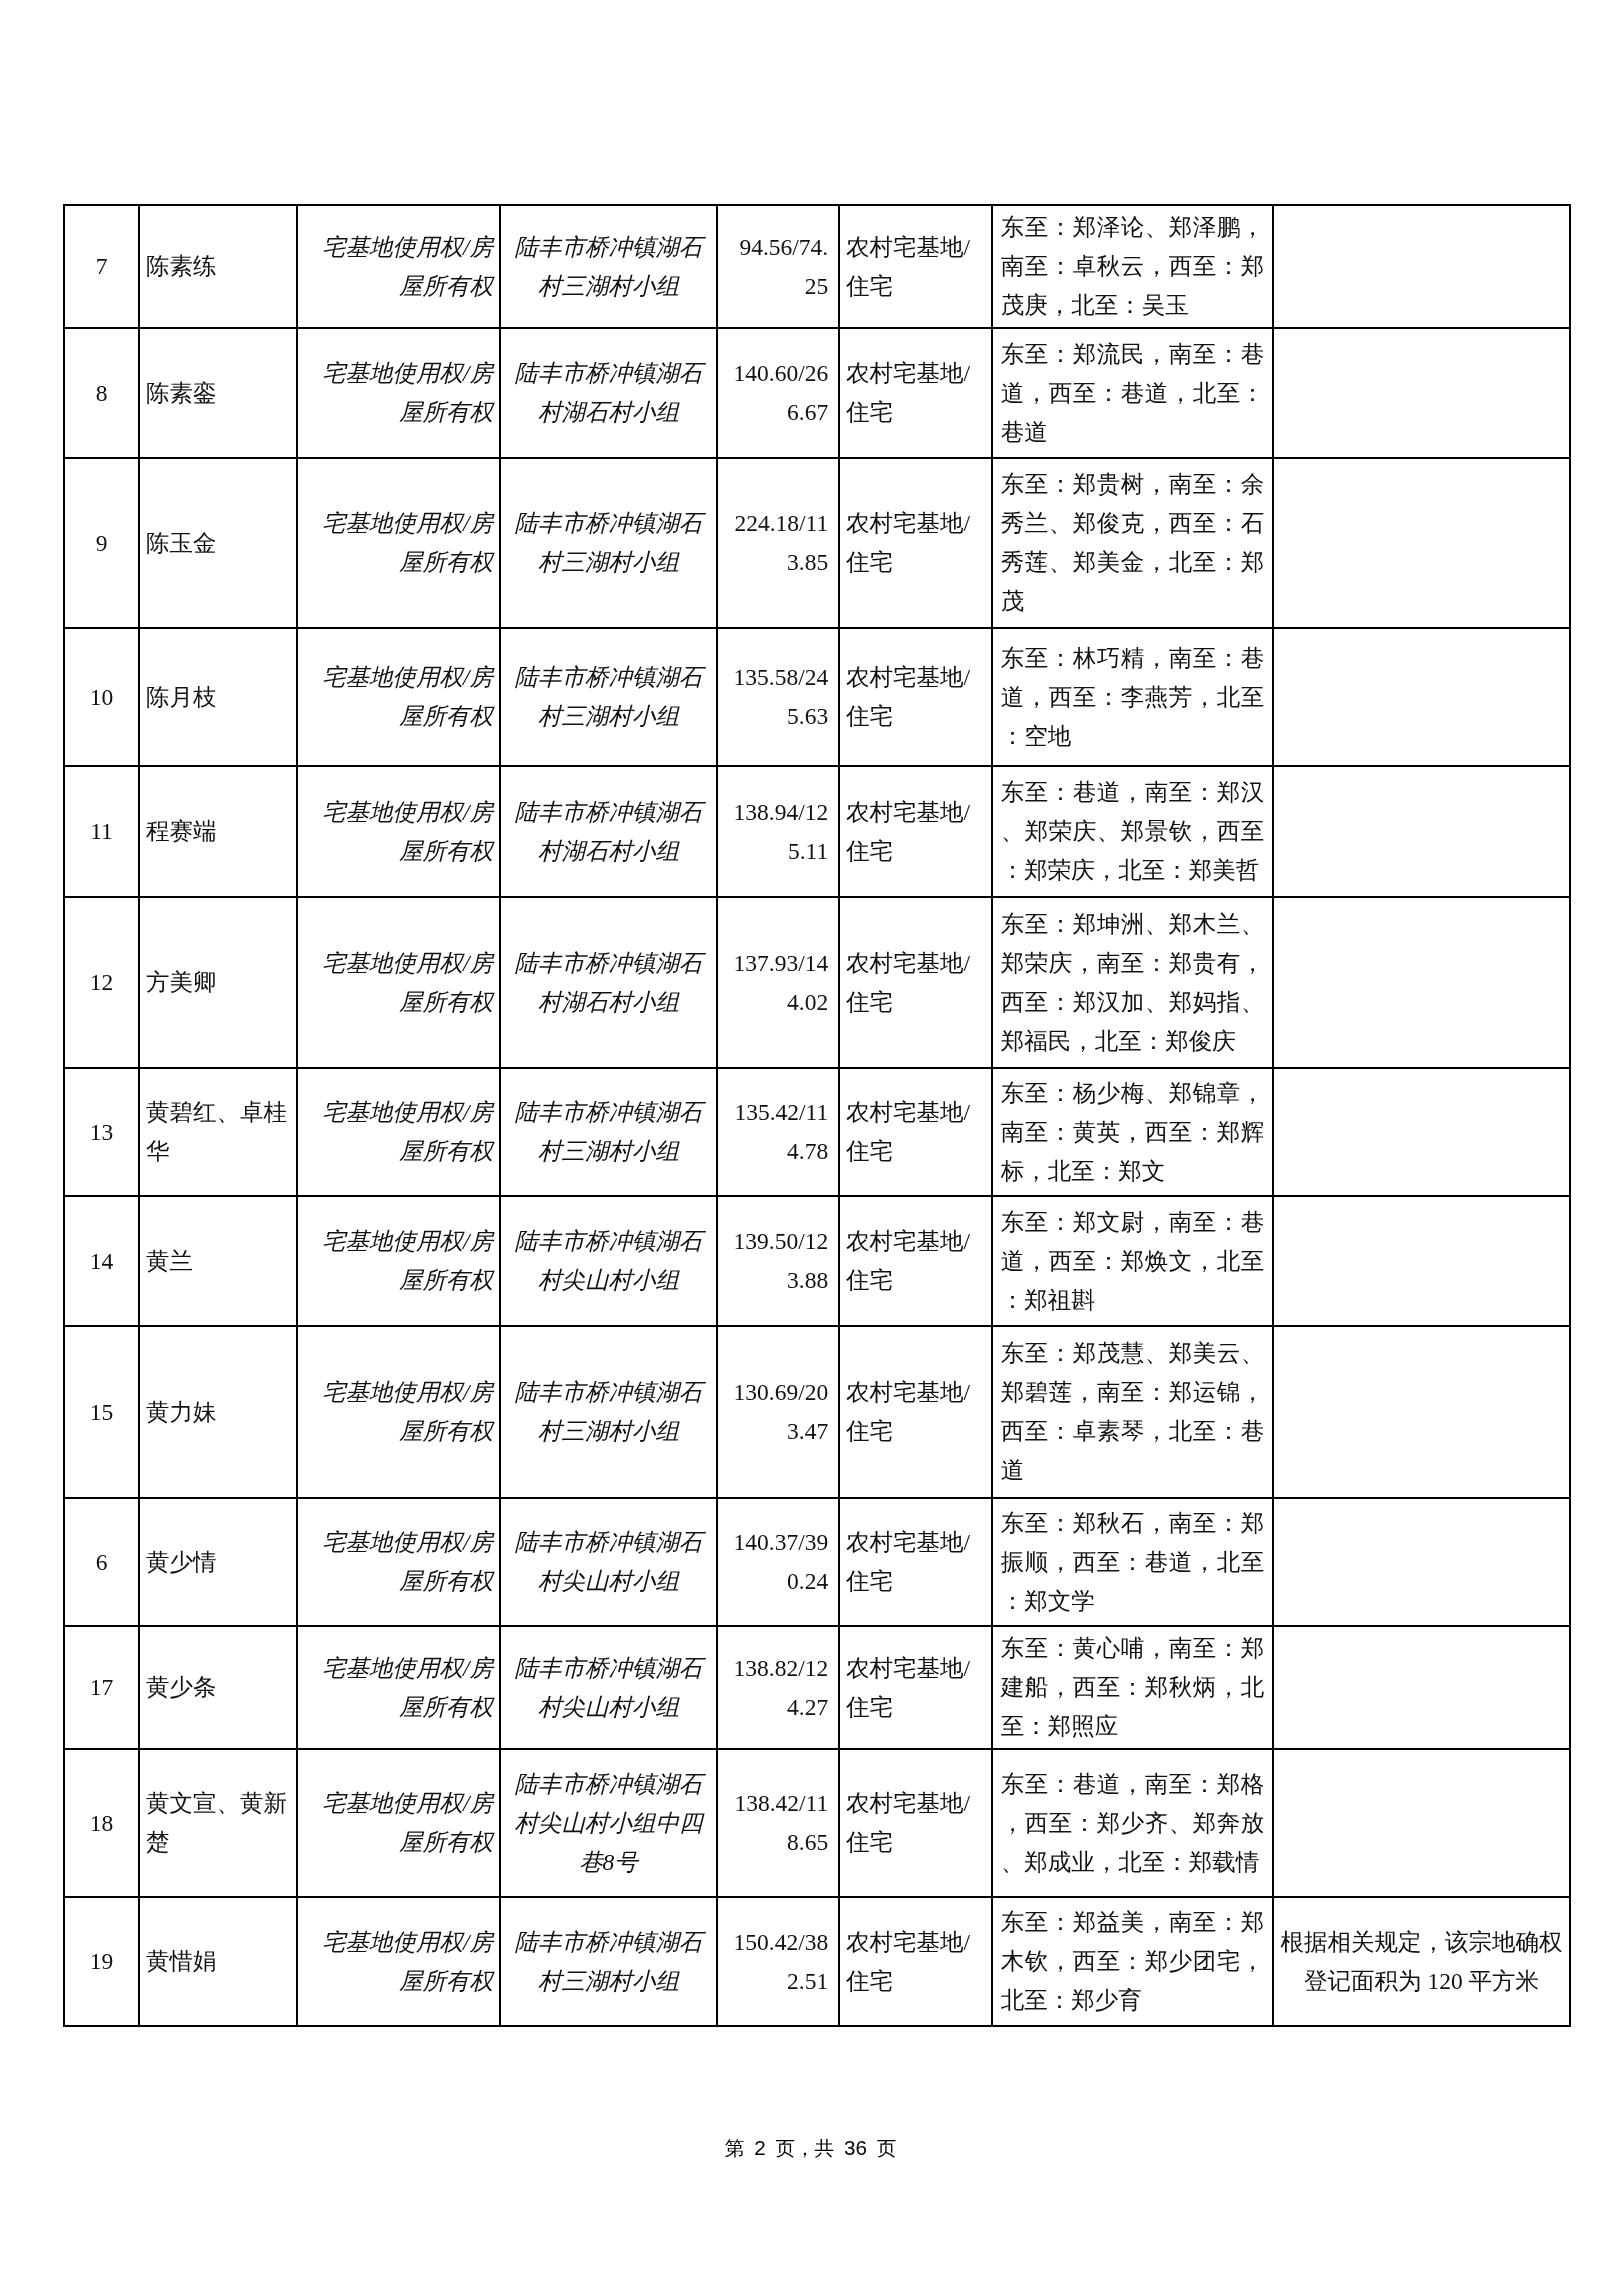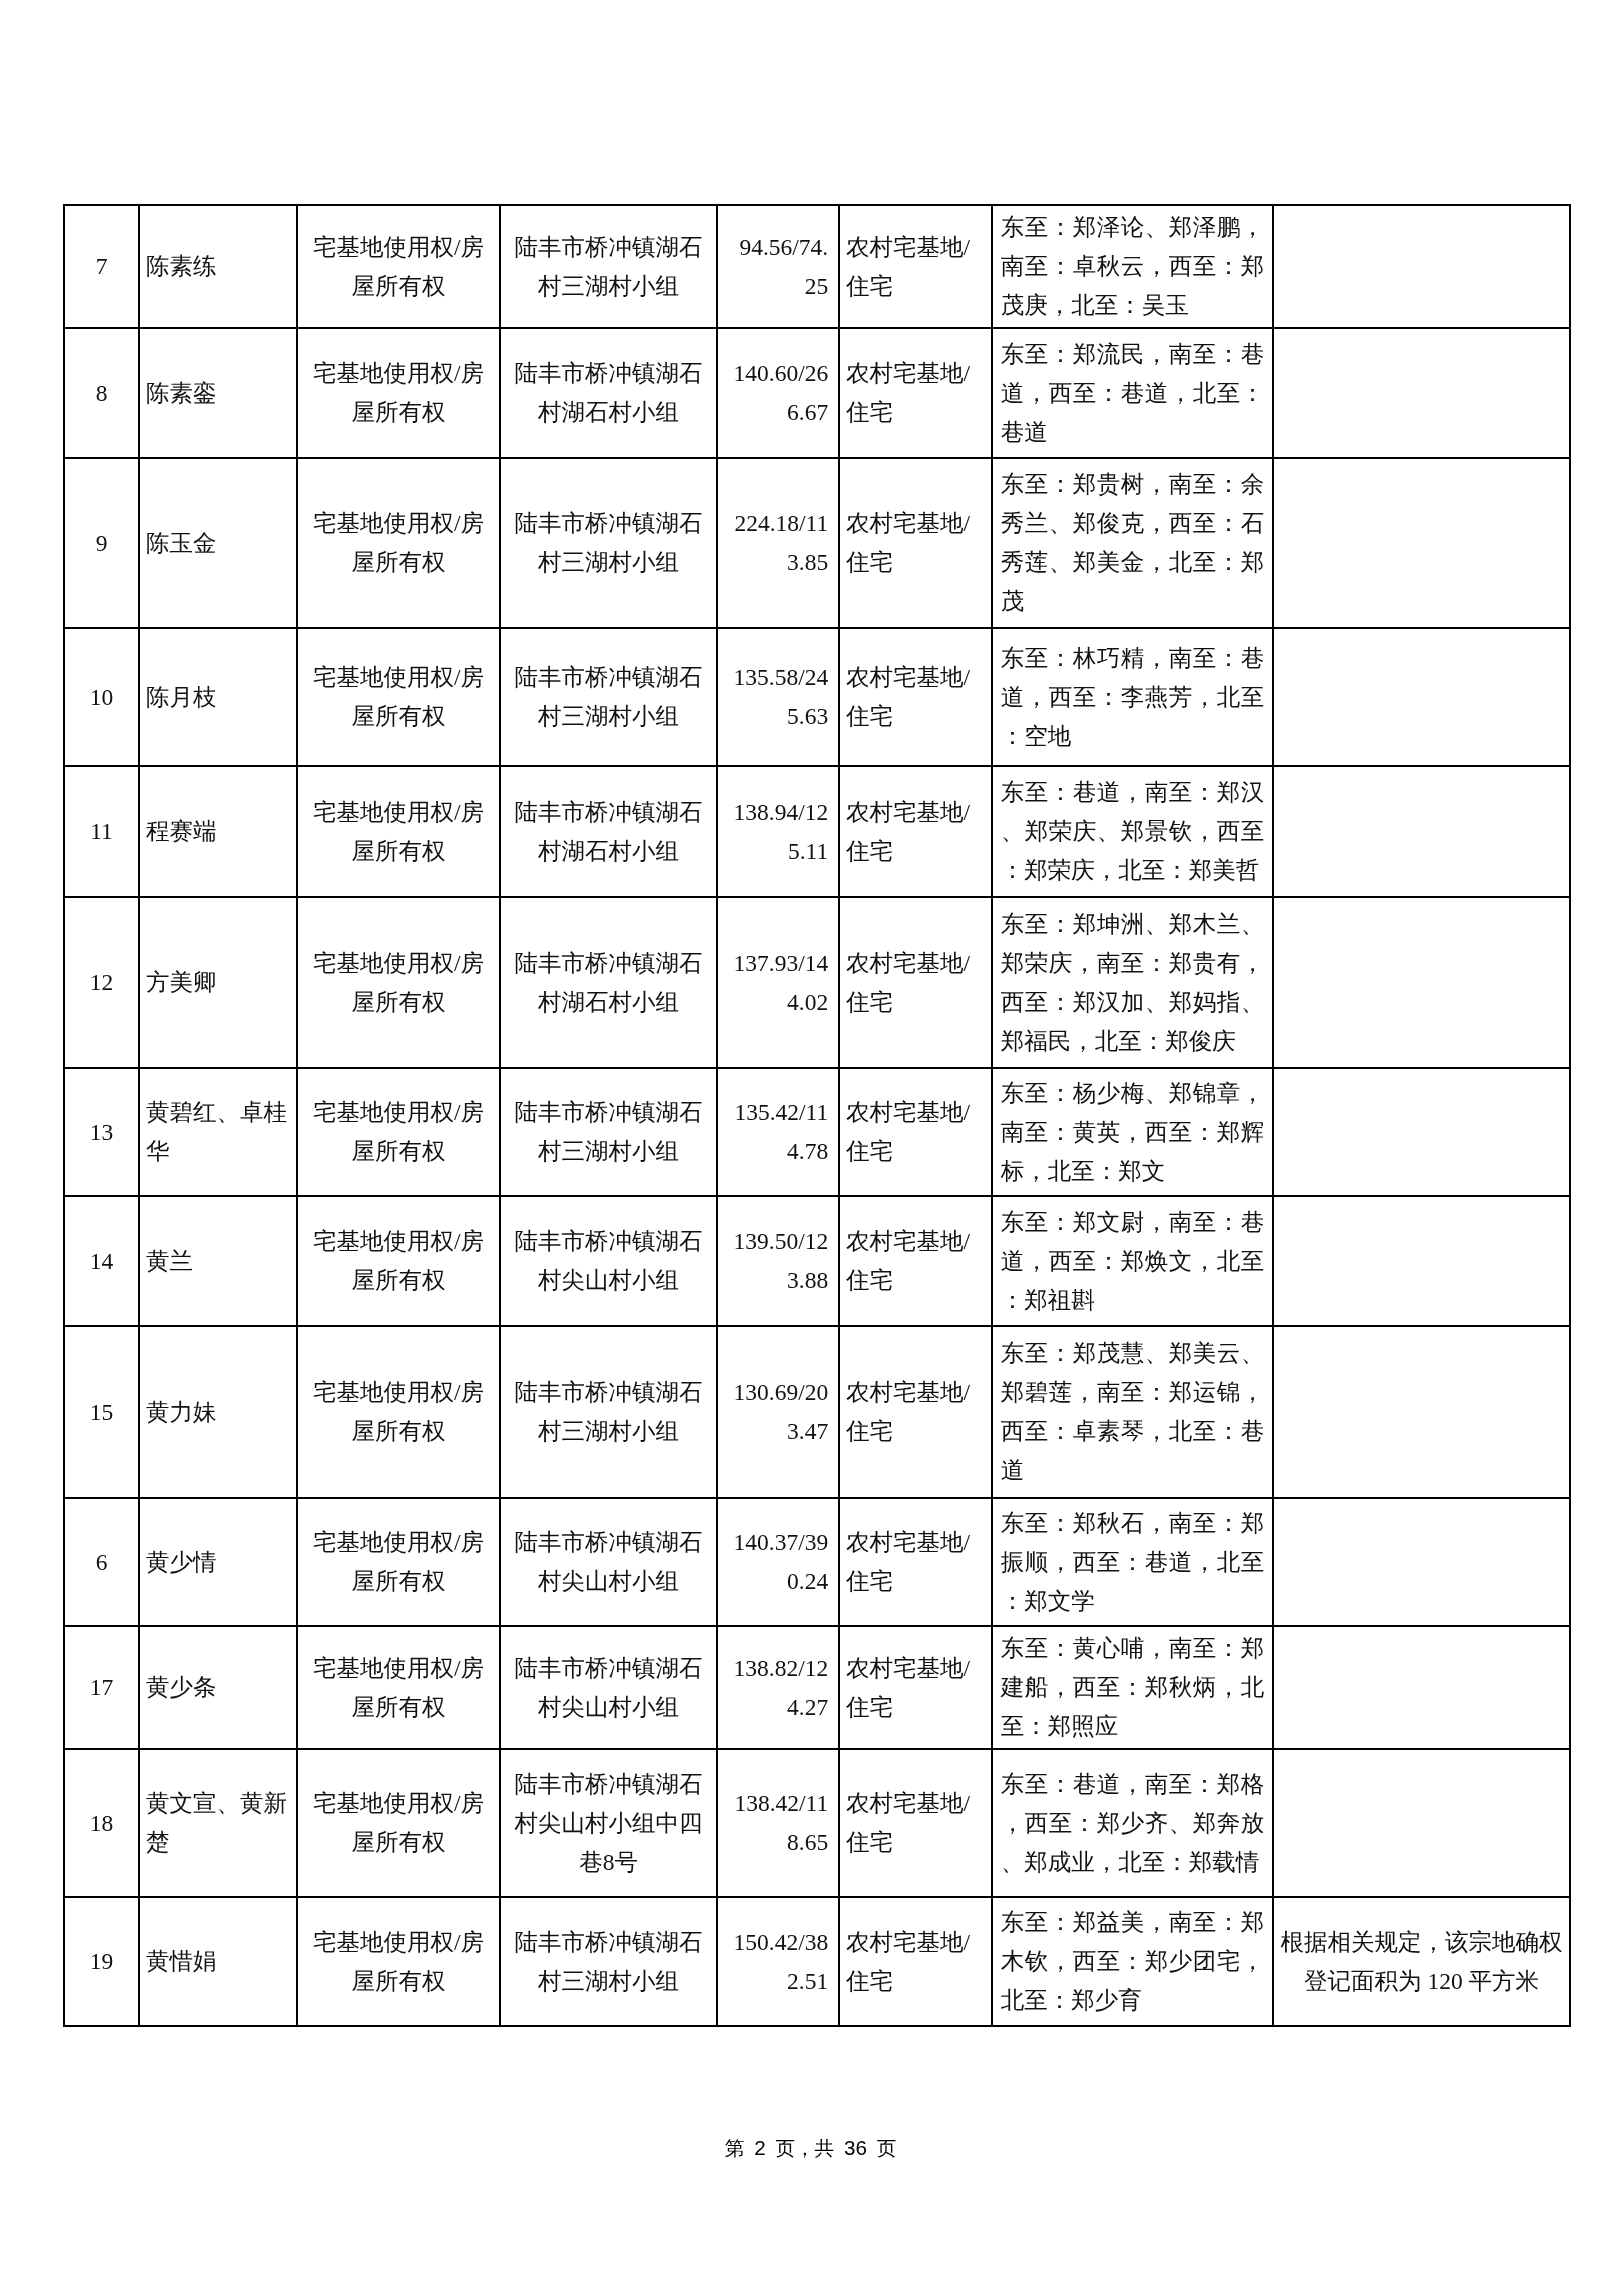--- a/index.html
+++ b/index.html
@@ -29,7 +29,7 @@
   }
   .c-seq   { text-align: center; }
   .c-name  { text-align: left; line-break: anywhere; padding: 2px 5.9px !important; }
-  .c-rights{ text-align: center; line-break: anywhere; padding: 2px 5.9px !important; }
+  .c-rights{ text-align: right; line-break: anywhere; padding: 2px 5.9px !important; font-style: italic; }
   .c-loc   { text-align: center; line-break: anywhere; padding: 2px 11.8px !important; }
   .c-area  { text-align: right; line-break: anywhere; padding: 2px 9.8px !important; }
   .c-usage { text-align: left; line-break: anywhere; padding: 2px 5.9px !important; }

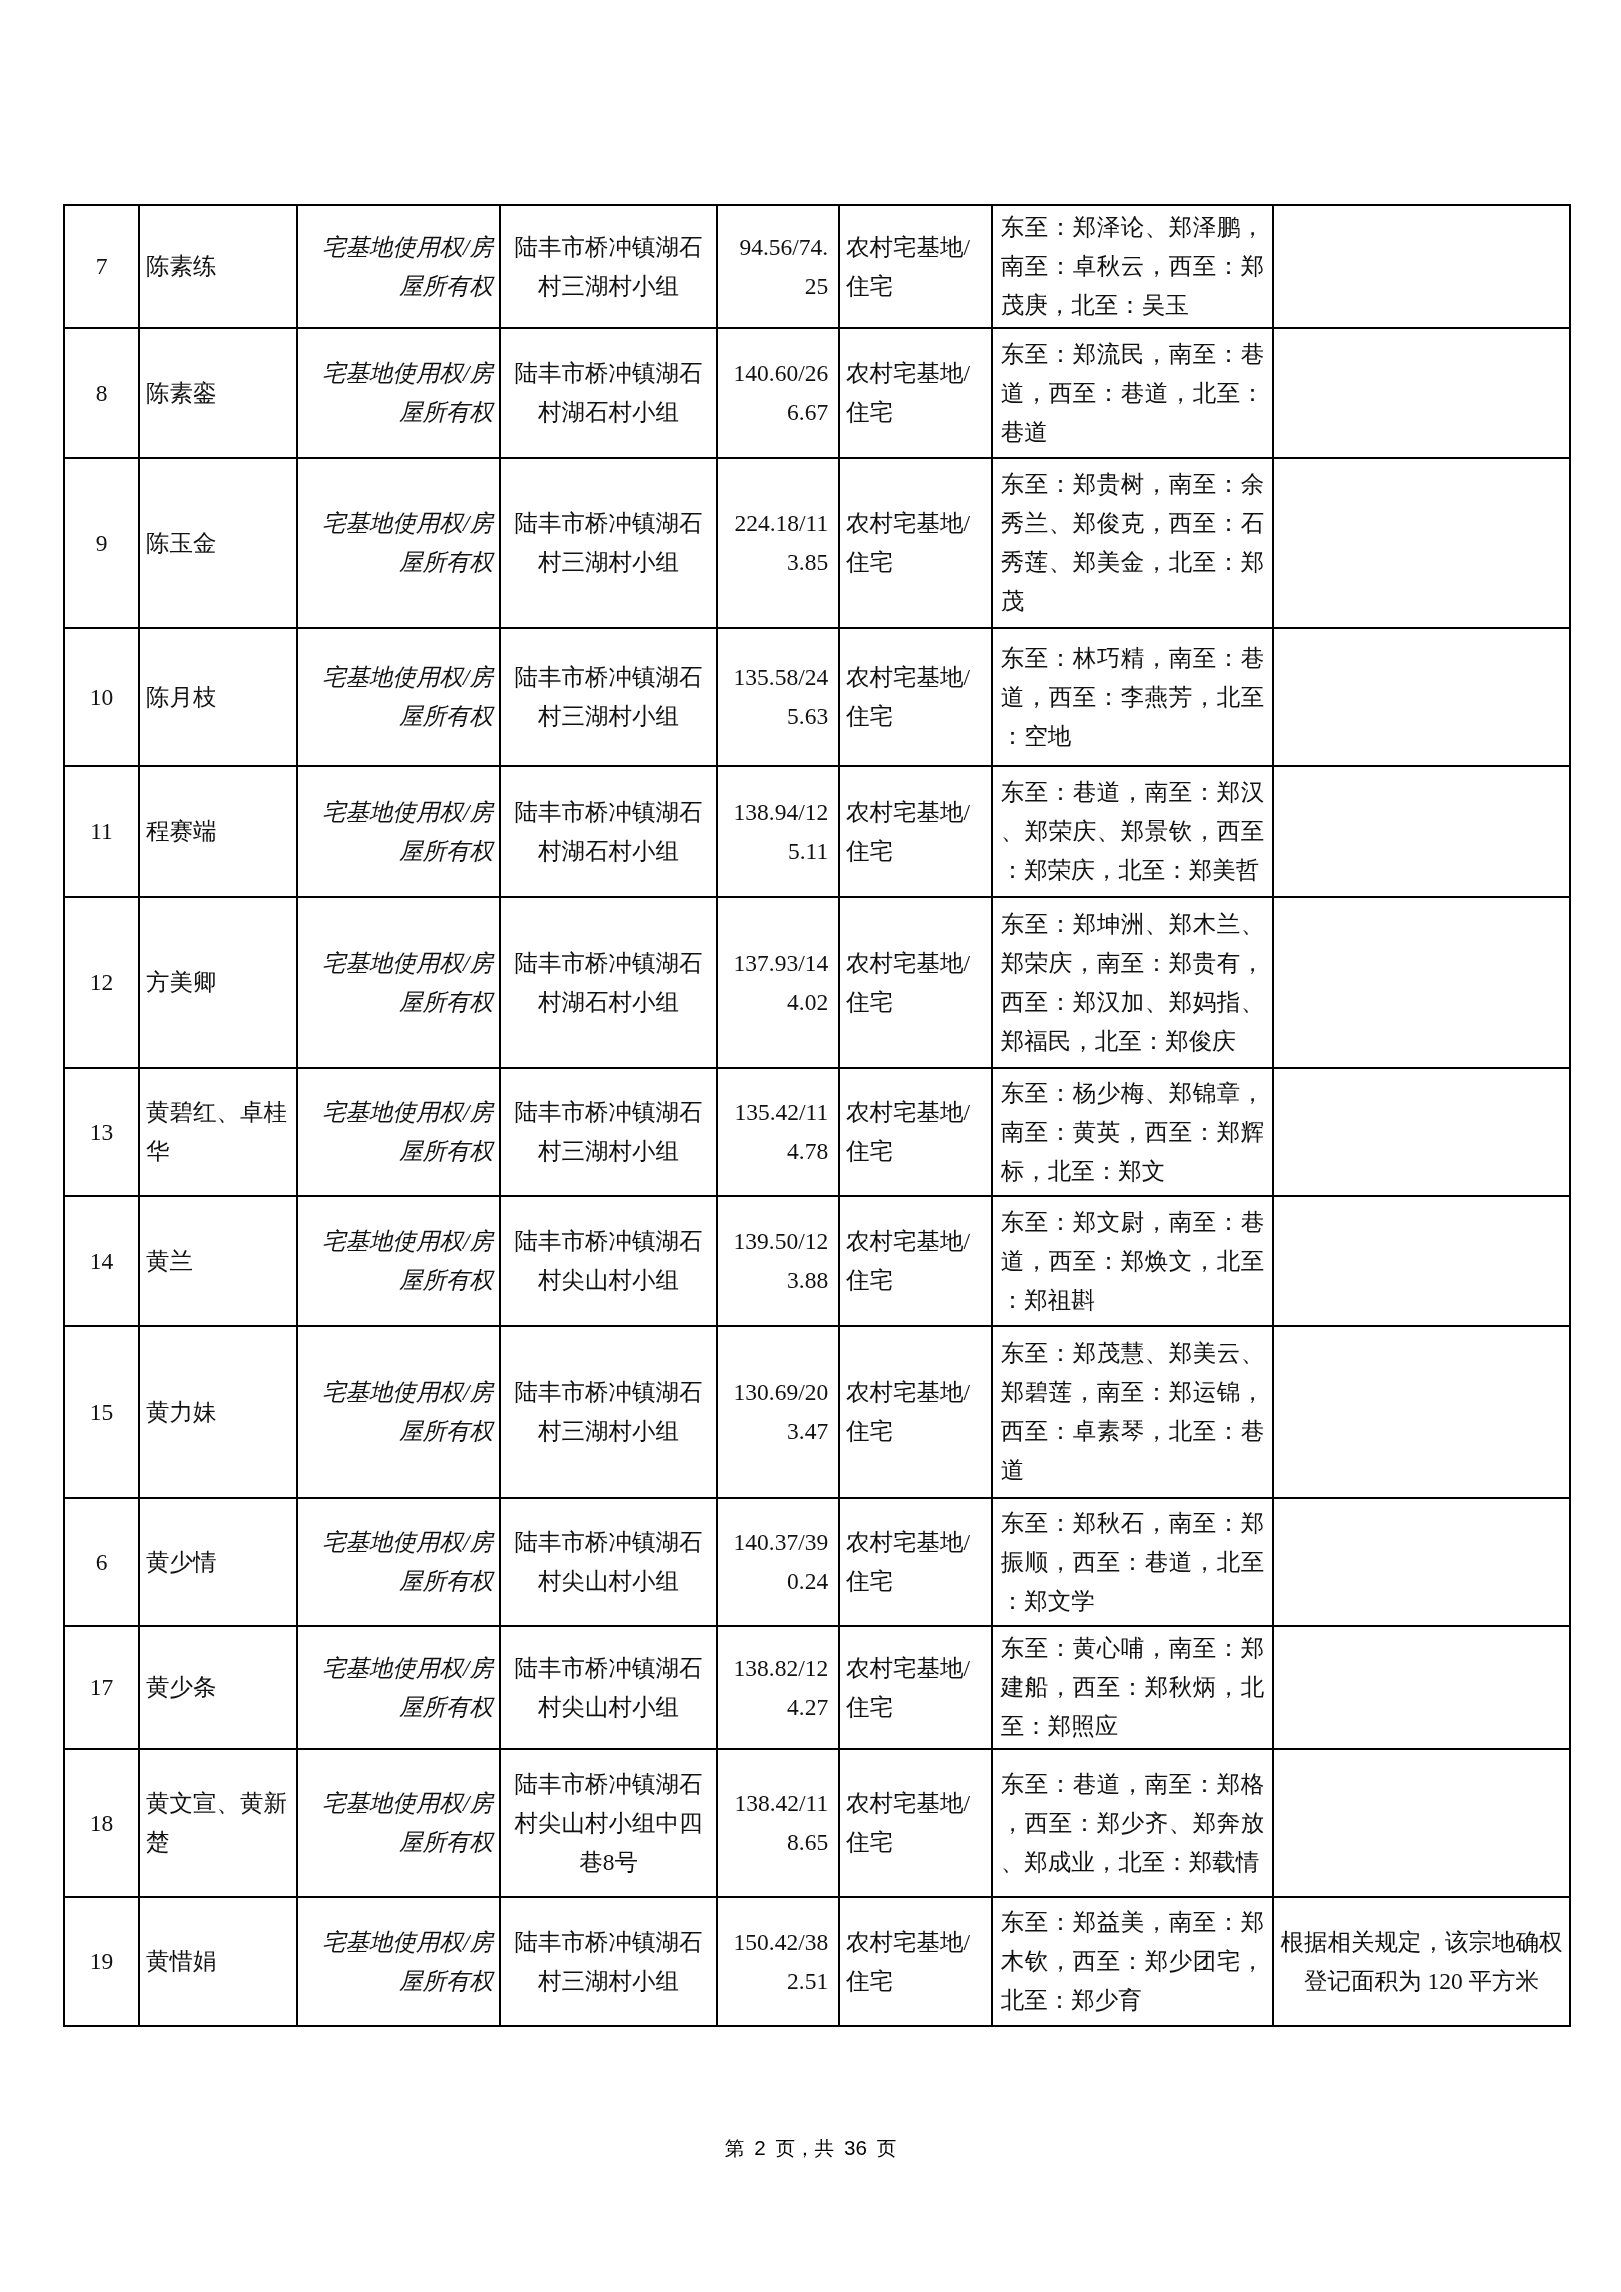--- a/index.html
+++ b/index.html
@@ -30,7 +30,7 @@
   .c-seq   { text-align: center; }
   .c-name  { text-align: left; line-break: anywhere; padding: 2px 5.9px !important; }
   .c-rights{ text-align: right; line-break: anywhere; padding: 2px 5.9px !important; font-style: italic; }
-  .c-loc   { text-align: center; line-break: anywhere; padding: 2px 11.8px !important; }
+  .c-loc   { text-align: center; line-break: anywhere; padding: 2px 11.8px !important; font-style: italic; }
   .c-area  { text-align: right; line-break: anywhere; padding: 2px 9.8px !important; }
   .c-usage { text-align: left; line-break: anywhere; padding: 2px 5.9px !important; }
   .c-bound {

